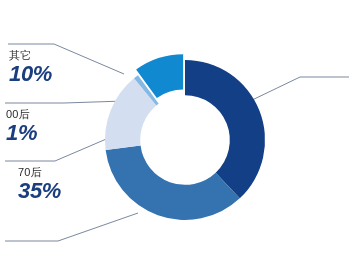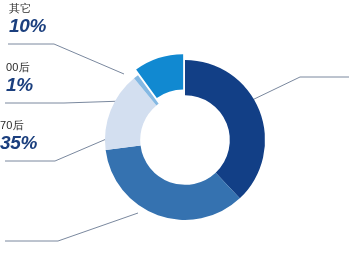--- a/index.html
+++ b/index.html
@@ -25,6 +25,7 @@
     position: absolute;
     line-height: 1;
     white-space: nowrap;
+    margin-top: 47px;
   }
   .label-name {
     font-size: 11px;

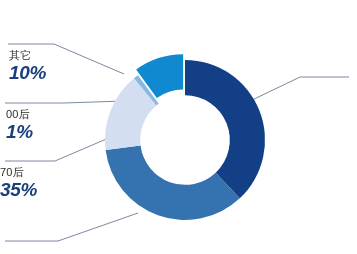--- a/index.html
+++ b/index.html
@@ -36,7 +36,7 @@
     margin-bottom: 2px;
   }
   .label-value {
-    font-size: 19px;
+    font-size: 22px;
     font-weight: bold;
     font-style: italic;
     color: #1b3f7e;

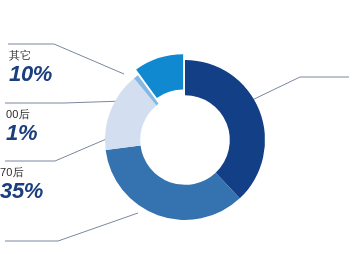--- a/index.html
+++ b/index.html
@@ -45,7 +45,7 @@
   }
   .lbl-qita    { left: 9px;  top: 3px;  }
   .lbl-00hou   { left: 6px;  top: 62px; }
-  .lbl-70hou   { left: 0;  top: 120px;}
+  .lbl-70hou   { left: 18px;  top: 120px;}
   .lbl-80hou   { left: 5px;  top: 200px;}
   .lbl-90hou   { left: 303px; top: 40px; text-align: left; }
   svg { display: block; }

